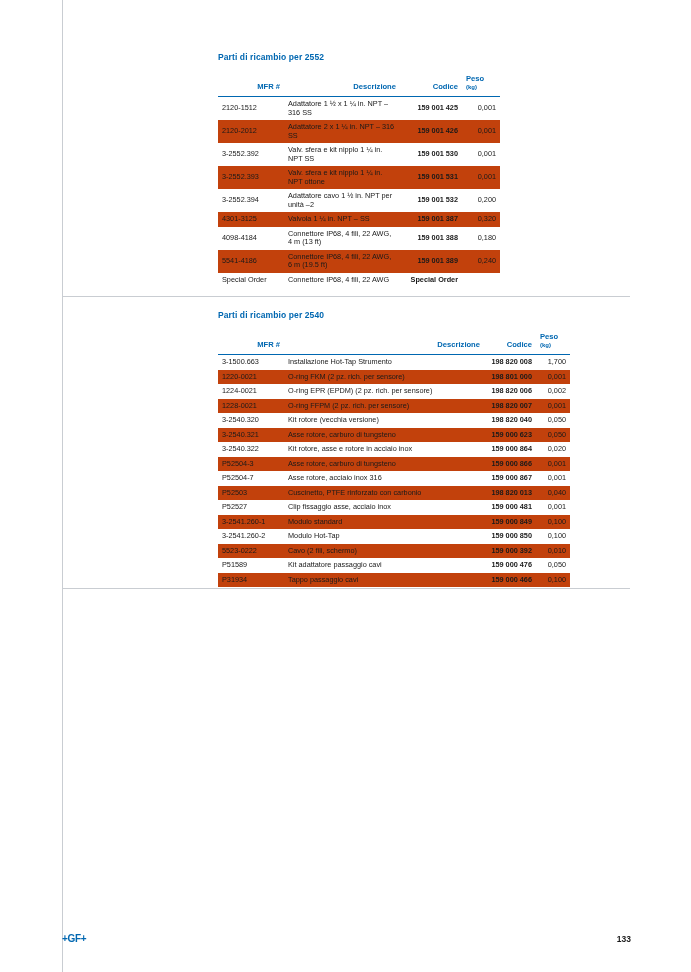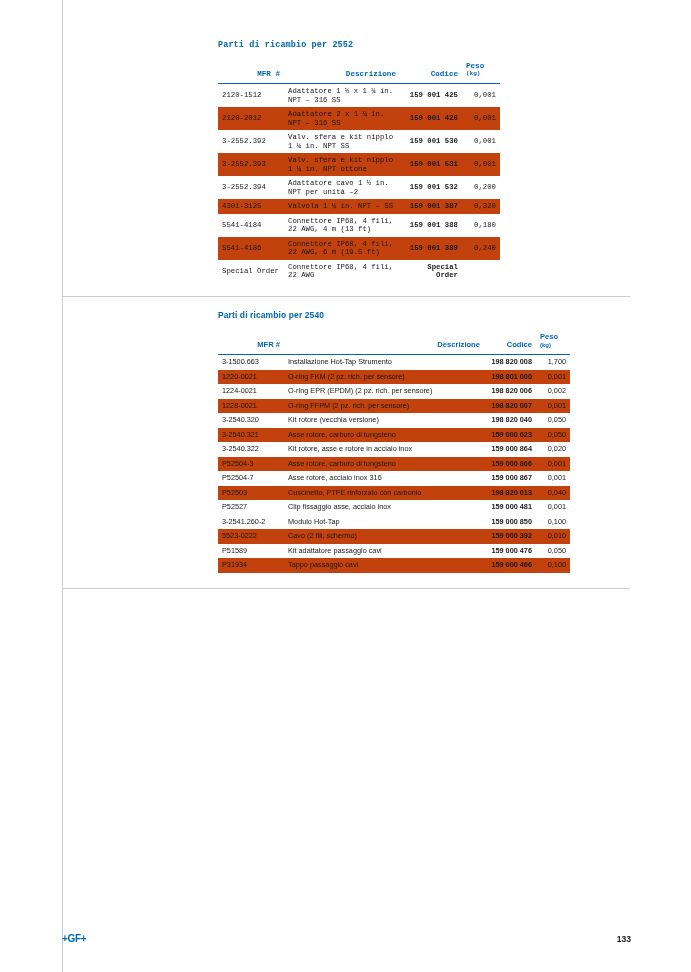--- a/index.html
+++ b/index.html
@@ -32,9 +32,8 @@
   .content {
     position: absolute;
     left: 218px;
-    top: 40px;
+    top: 52px;
     width: 352px;
-    font-family: Liberation Mono, monospace;
   }
   .section-title {
     color: #0067b1;

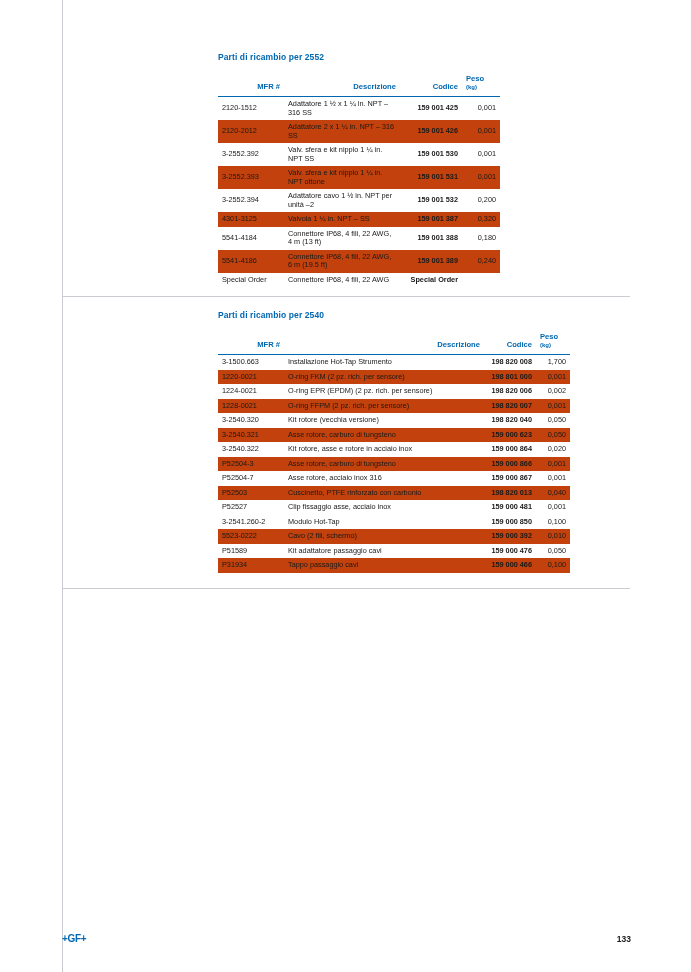--- a/index.html
+++ b/index.html
@@ -192,7 +192,7 @@
             <td class="c-weight">0,320</td>
           </tr>
           <tr>
-            <td class="c-mfr">5541-4184</td>
+            <td class="c-mfr">4098-4184</td>
             <td class="c-desc">Connettore IP68, 4 fili, 22 AWG, 4 m (13 ft)</td>
             <td class="c-code">159 001 388</td>
             <td class="c-weight">0,180</td>

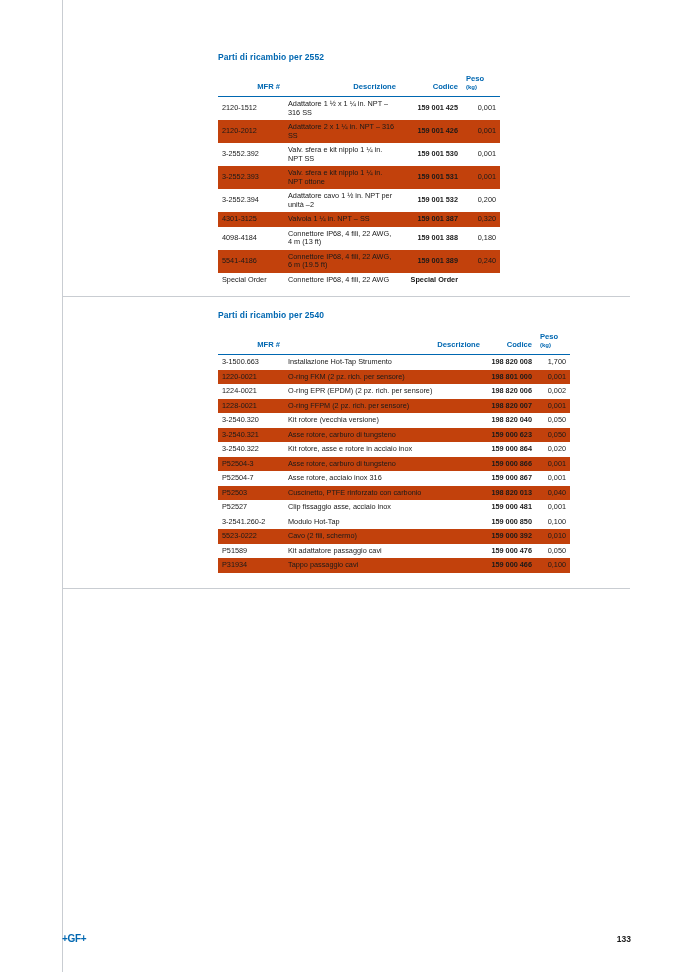--- a/index.html
+++ b/index.html
@@ -302,6 +302,12 @@
             <td class="c-code">159 000 481</td>
             <td class="c-weight">0,001</td>
           </tr>
+          <tr class="alt">
+            <td class="c-mfr">3-2541.260-1</td>
+            <td class="c-desc">Modulo standard</td>
+            <td class="c-code">159 000 849</td>
+            <td class="c-weight">0,100</td>
+          </tr>
           <tr>
             <td class="c-mfr">3-2541.260-2</td>
             <td class="c-desc">Modulo Hot-Tap</td>

